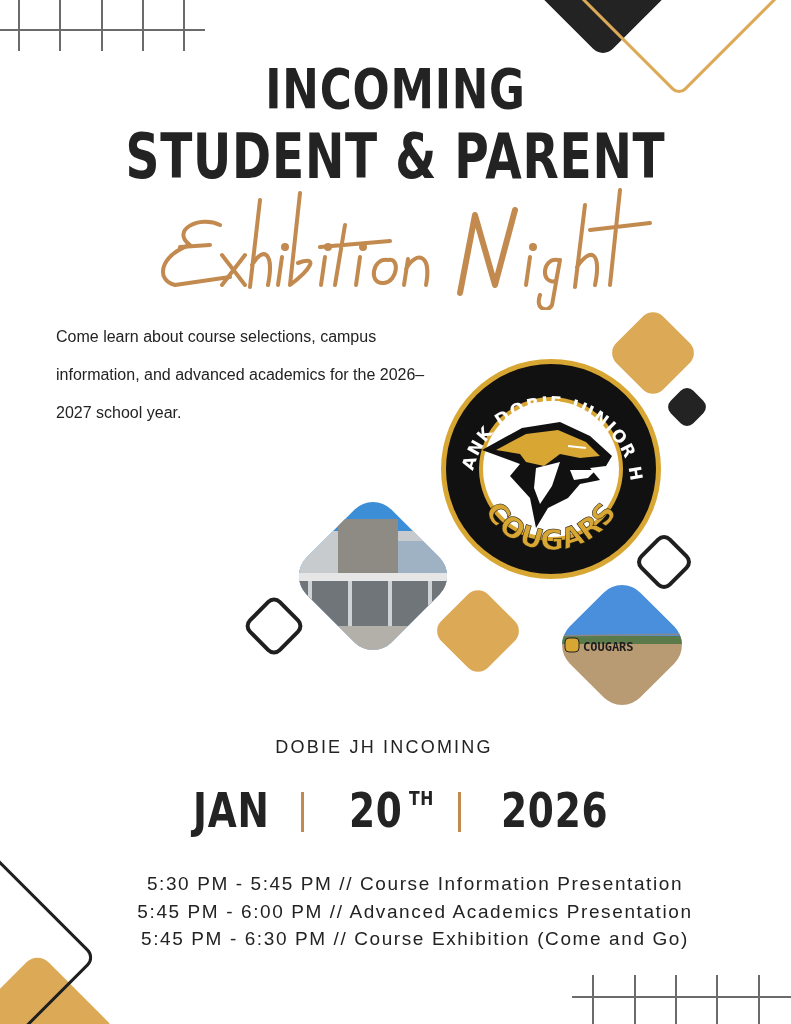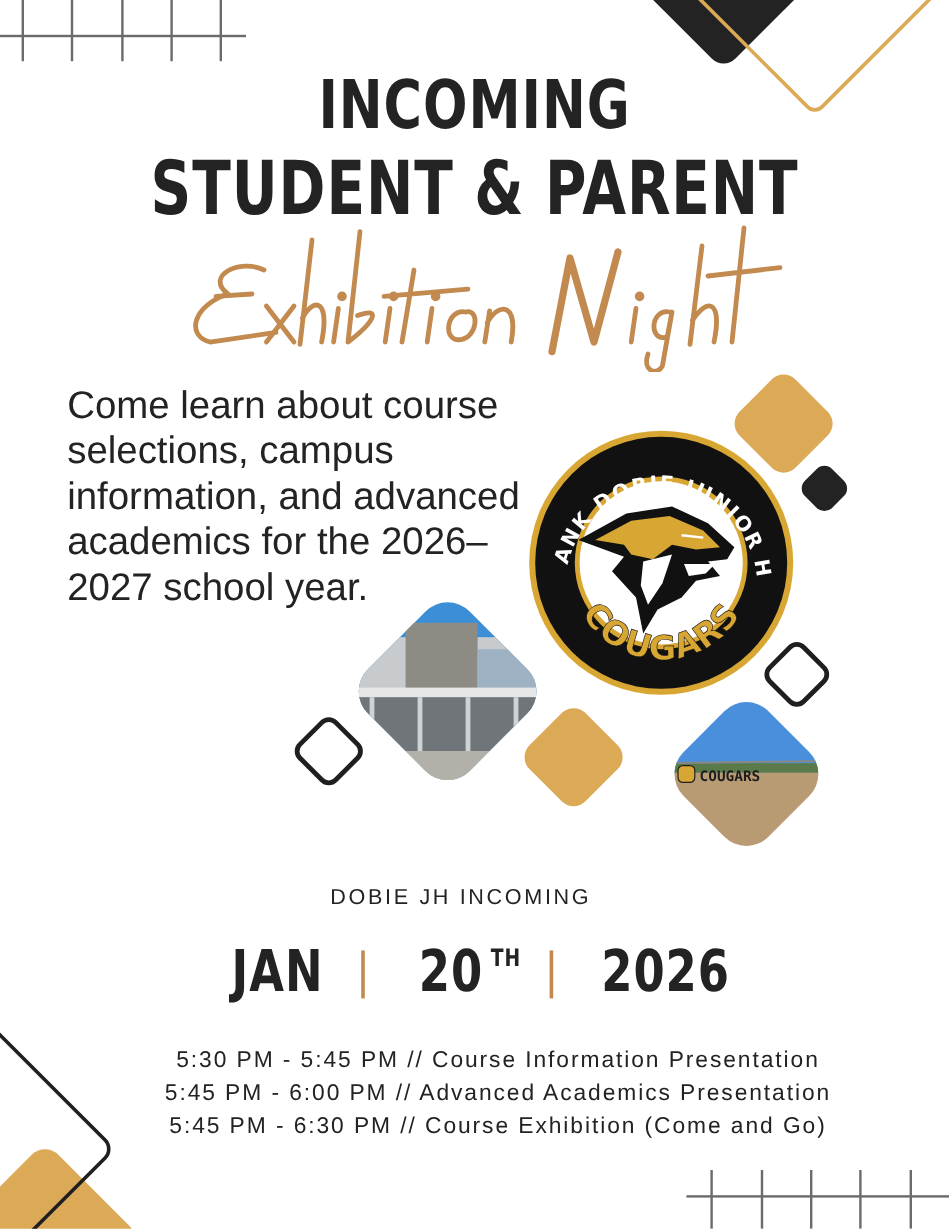--- a/index.html
+++ b/index.html
@@ -28,7 +28,7 @@
 
     .intro {
       position: absolute; left: 56px; top: 318px; width: 380px;
-      font-family: "Liberation Sans", sans-serif; font-size: 32px; line-height: 38px;
+      font-family: "Liberation Sans", sans-serif; font-size: 16px; line-height: 38px;
       color: #232323;
     }
 

